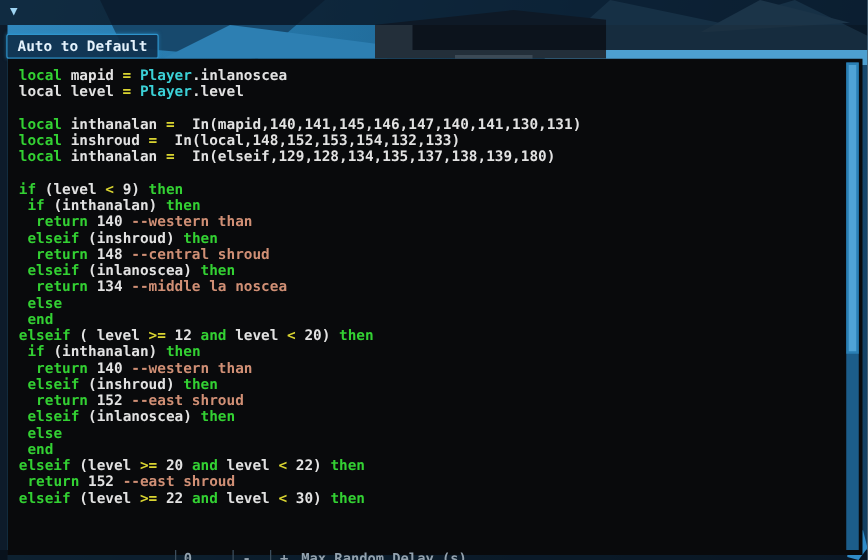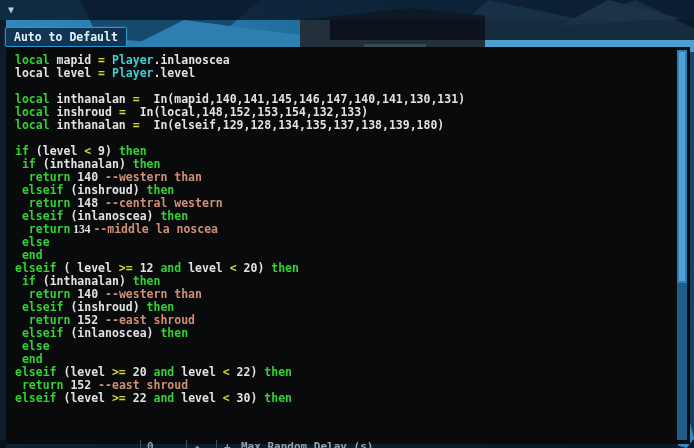--- a/index.html
+++ b/index.html
@@ -89,7 +89,7 @@
       <div class="code-line"><span style="color: rgb(226, 226, 226);"> </span><span style="color: rgb(51, 209, 51);">if</span><span style="color: rgb(226, 226, 226);"> (inthanalan) </span><span style="color: rgb(51, 209, 51);">then</span></div>
       <div class="code-line"><span style="color: rgb(226, 226, 226);">  </span><span style="color: rgb(51, 209, 51);">return</span><span style="color: rgb(226, 226, 226);"> 140 </span><span style="color: rgb(208, 143, 117);">--western than</span></div>
       <div class="code-line"><span style="color: rgb(226, 226, 226);"> </span><span style="color: rgb(51, 209, 51);">elseif</span><span style="color: rgb(226, 226, 226);"> (inshroud) </span><span style="color: rgb(51, 209, 51);">then</span></div>
-      <div class="code-line"><span style="color: rgb(226, 226, 226);">  </span><span style="color: rgb(51, 209, 51);">return</span><span style="color: rgb(226, 226, 226);"> 148 </span><span style="color: rgb(208, 143, 117);">--central western</span></div>
+      <div class="code-line"><span style="color: rgb(226, 226, 226);">  </span><span style="color: rgb(51, 209, 51);">return</span><span style="color: rgb(226, 226, 226);"> 148 </span><span style="color: rgb(208, 143, 117);">--central shroud</span></div>
       <div class="code-line"><span style="color: rgb(226, 226, 226);"> </span><span style="color: rgb(51, 209, 51);">elseif</span><span style="color: rgb(226, 226, 226);"> (inlanoscea) </span><span style="color: rgb(51, 209, 51);">then</span></div>
       <div class="code-line"><span style="color: rgb(226, 226, 226);">  </span><span style="color: rgb(51, 209, 51);">return</span><span style="color: rgb(226, 226, 226); font-family: Liberation Serif, serif;"> 134 </span><span style="color: rgb(208, 143, 117);">--middle la noscea</span></div>
       <div class="code-line"><span style="color: rgb(226, 226, 226);"> </span><span style="color: rgb(51, 209, 51);">else</span></div>

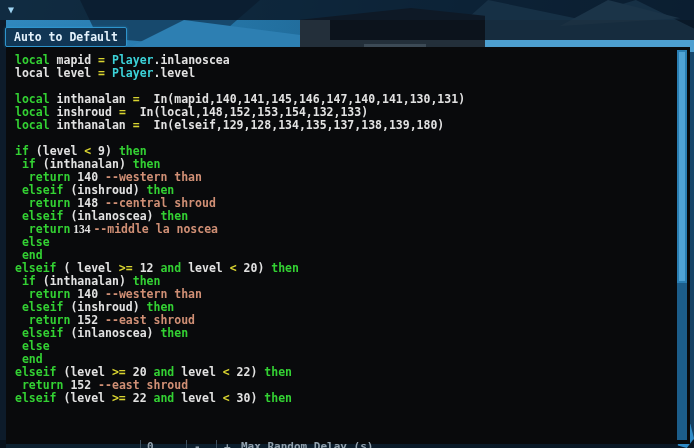--- a/index.html
+++ b/index.html
@@ -91,7 +91,7 @@
       <div class="code-line"><span style="color: rgb(226, 226, 226);"> </span><span style="color: rgb(51, 209, 51);">elseif</span><span style="color: rgb(226, 226, 226);"> (inshroud) </span><span style="color: rgb(51, 209, 51);">then</span></div>
       <div class="code-line"><span style="color: rgb(226, 226, 226);">  </span><span style="color: rgb(51, 209, 51);">return</span><span style="color: rgb(226, 226, 226);"> 148 </span><span style="color: rgb(208, 143, 117);">--central shroud</span></div>
       <div class="code-line"><span style="color: rgb(226, 226, 226);"> </span><span style="color: rgb(51, 209, 51);">elseif</span><span style="color: rgb(226, 226, 226);"> (inlanoscea) </span><span style="color: rgb(51, 209, 51);">then</span></div>
-      <div class="code-line"><span style="color: rgb(226, 226, 226);">  </span><span style="color: rgb(51, 209, 51);">return</span><span style="color: rgb(226, 226, 226); font-family: Liberation Serif, serif;"> 134 </span><span style="color: rgb(208, 143, 117);">--middle la noscea</span></div>
+      <div class="code-line"><span style="color: rgb(226, 226, 226);">  </span><span style="color: rgb(51, 209, 51);">return</span><span style="color: rgb(226, 226, 226);"> 134 </span><span style="color: rgb(208, 143, 117);">--middle la noscea</span></div>
       <div class="code-line"><span style="color: rgb(226, 226, 226);"> </span><span style="color: rgb(51, 209, 51);">else</span></div>
       <div class="code-line"><span style="color: rgb(226, 226, 226);"> </span><span style="color: rgb(51, 209, 51);">end</span></div>
       <div class="code-line"><span style="color: rgb(51, 209, 51);">elseif</span><span style="color: rgb(226, 226, 226);"> ( level </span><span style="color: rgb(217, 212, 49);">&gt;=</span><span style="color: rgb(226, 226, 226);"> 12 </span><span style="color: rgb(51, 209, 51);">and</span><span style="color: rgb(226, 226, 226);"> level </span><span style="color: rgb(217, 212, 49);">&lt;</span><span style="color: rgb(226, 226, 226);"> 20) </span><span style="color: rgb(51, 209, 51);">then</span></div>

